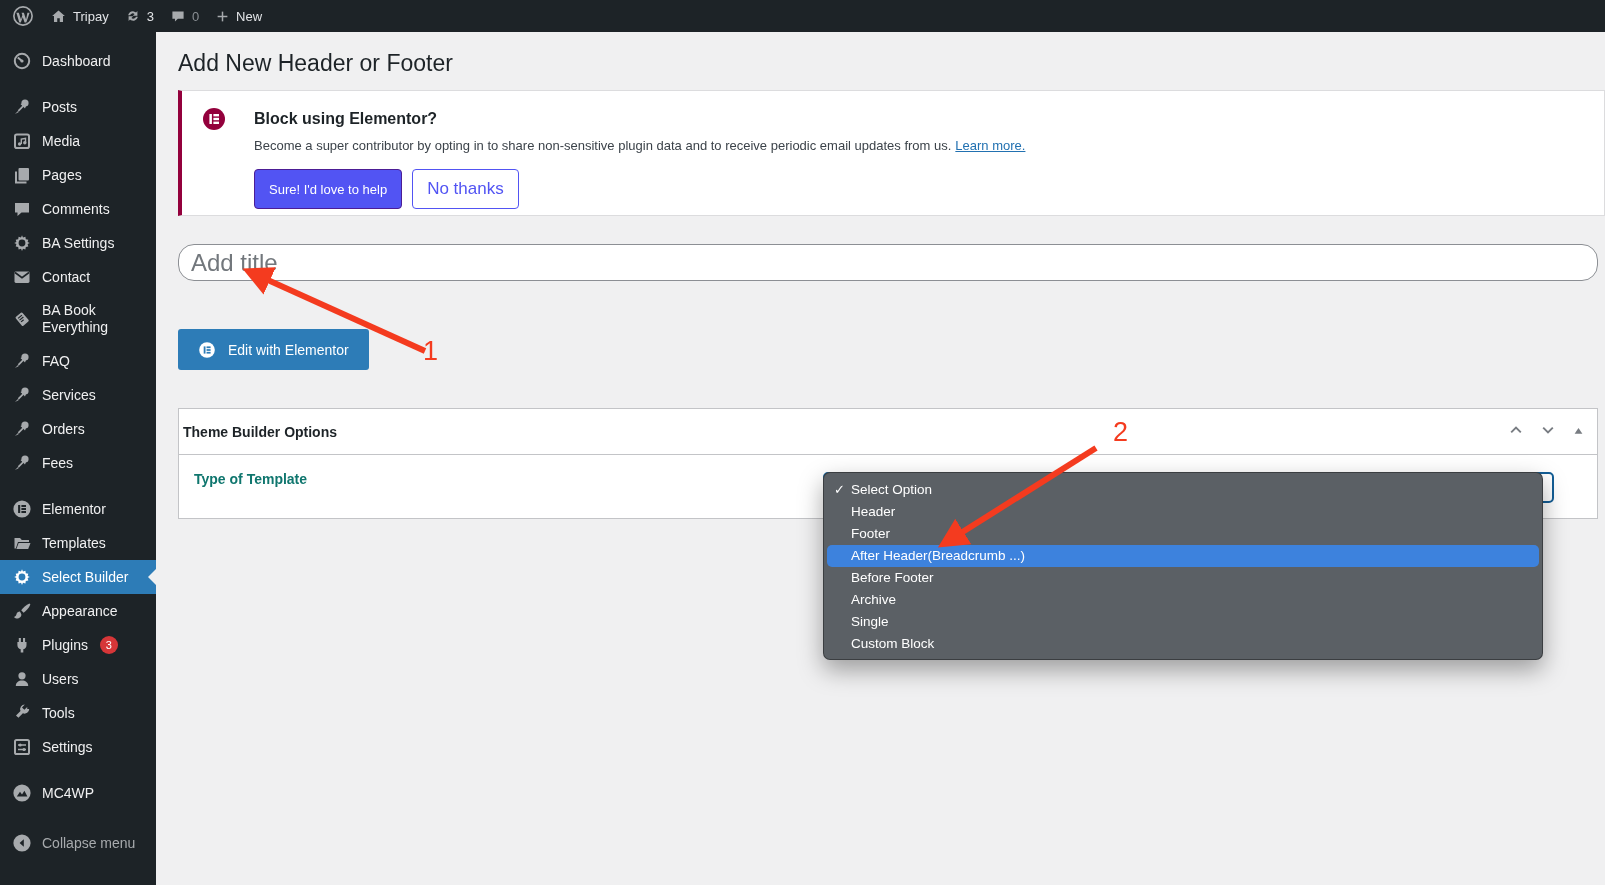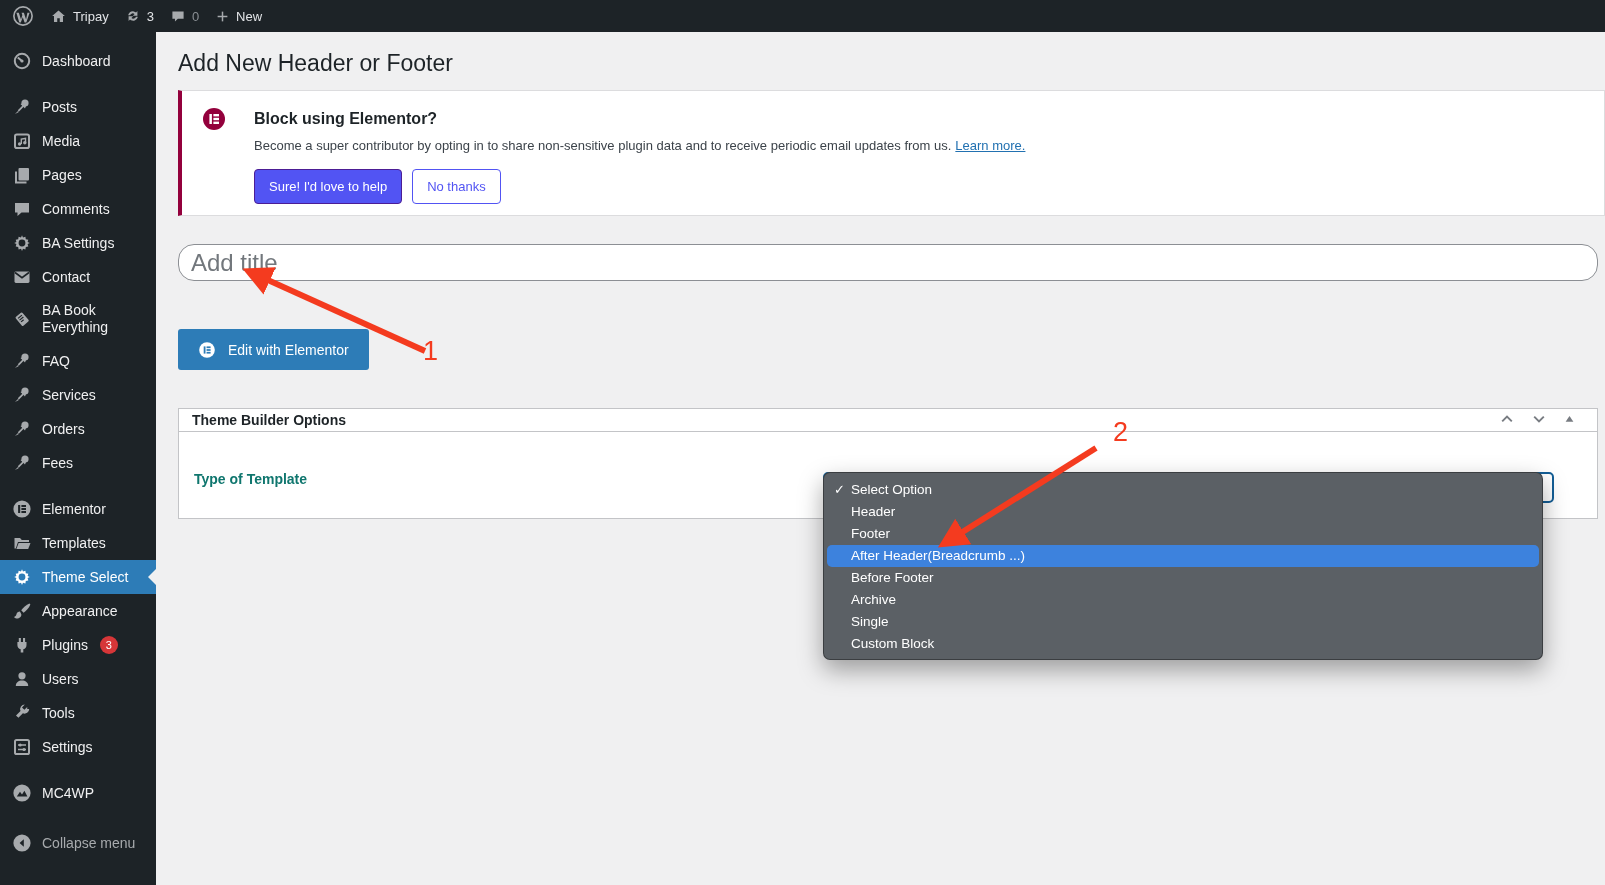--- a/index.html
+++ b/index.html
@@ -44,7 +44,7 @@
   .btn-purple { background:#5254f3; color:#fff; border:1px solid #4c1d95; border-radius:4px;
     font-size:13px; padding:6px 14px; cursor:pointer; font-family:inherit; }
   .btn-ghost { background:#fff; color:#5254f3; border:1px solid #5254f3; border-radius:4px;
-    font-size:13px; padding:9px 14px; cursor:pointer; font-family:inherit; }
+    font-size:17px; padding:9px 14px; cursor:pointer; font-family:inherit; }
 
   .title-input { position:absolute; left:178px; top:244px; width:1420px; height:37px;
     border:1px solid #8c8f94; border-radius:16px; background:#fff; font-size:24px; padding:0 12px;

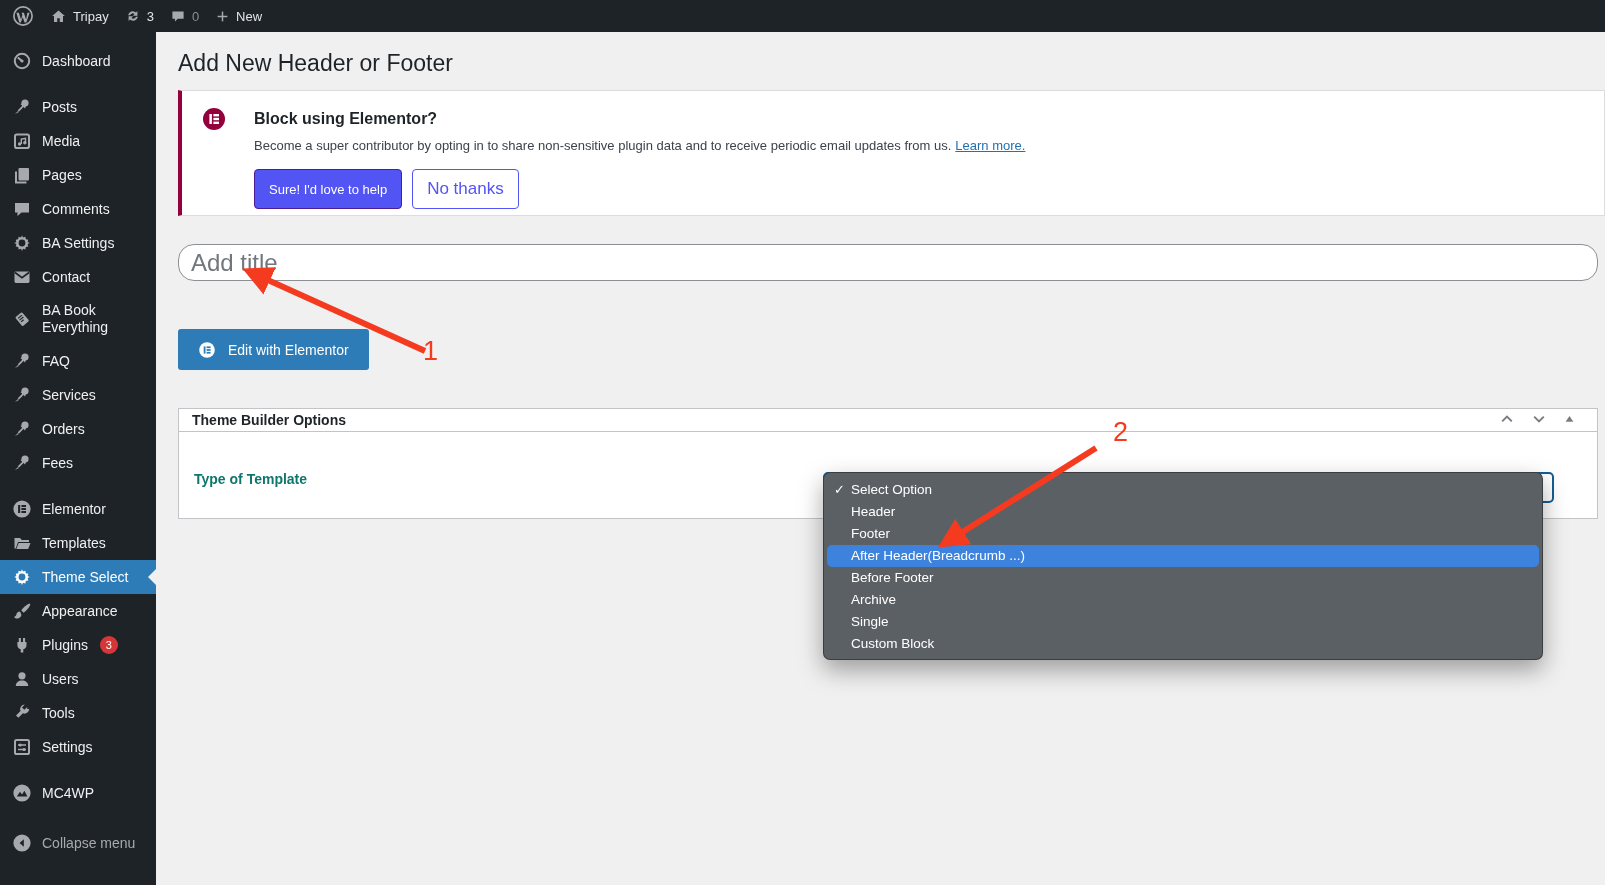--- a/index.html
+++ b/index.html
@@ -57,8 +57,8 @@
 
   .metabox { position:absolute; left:178px; top:408px; width:1420px; height:111px; background:#fff;
     border:1px solid #c3c4c7; z-index:1; }
-  .metabox-header { height:23px; border-bottom:1px solid #c3c4c7; display:flex; align-items:center;
-    padding:0 13px; }
+  .metabox-header { height:46px; border-bottom:1px solid #c3c4c7; display:flex; align-items:center;
+    padding:0 4px; }
   .metabox-title { font-size:14px; font-weight:bold; color:#1d2327; flex:1; }
   .mb-btn { background:none; border:none; padding:0 8px; cursor:pointer; color:#787c82; height:24px; }
   .metabox-body-label { position:absolute; left:15px; top:62px; font-size:14px; font-weight:bold; color:#0f766e; }

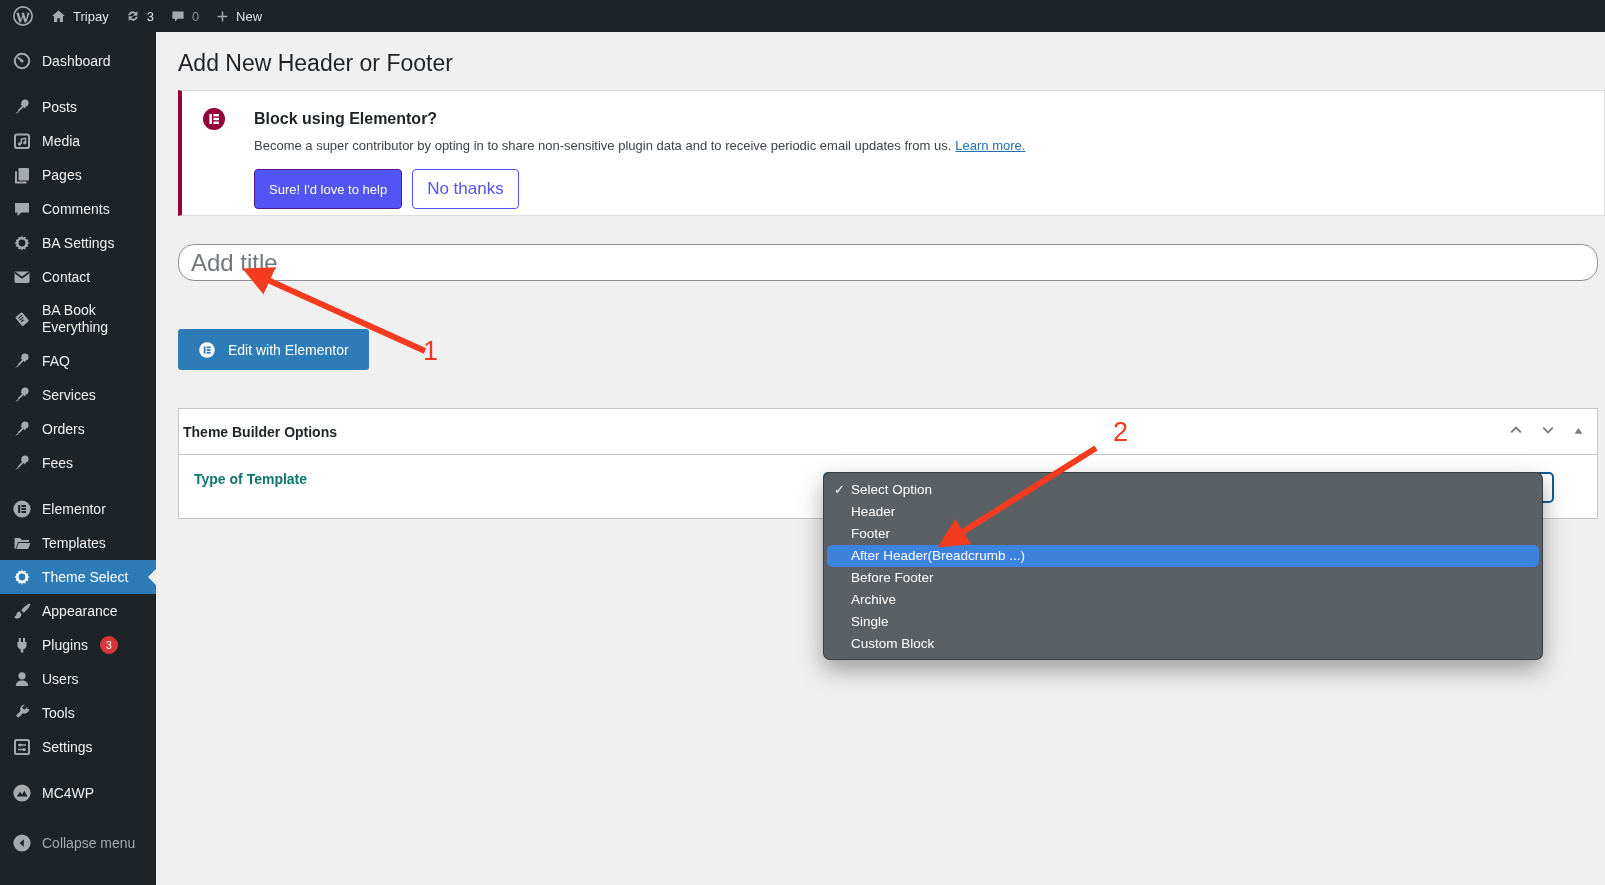--- a/index.html
+++ b/index.html
@@ -316,7 +316,7 @@
     <svg class="sb-icon">
         <use href="#i-gear"></use>
       </svg>
-    <span class="sb-label">Theme Select</span>
+    <span class="sb-label">Select Builder</span>
   </div>
   <div class="sb-item">
     <svg class="sb-icon">

